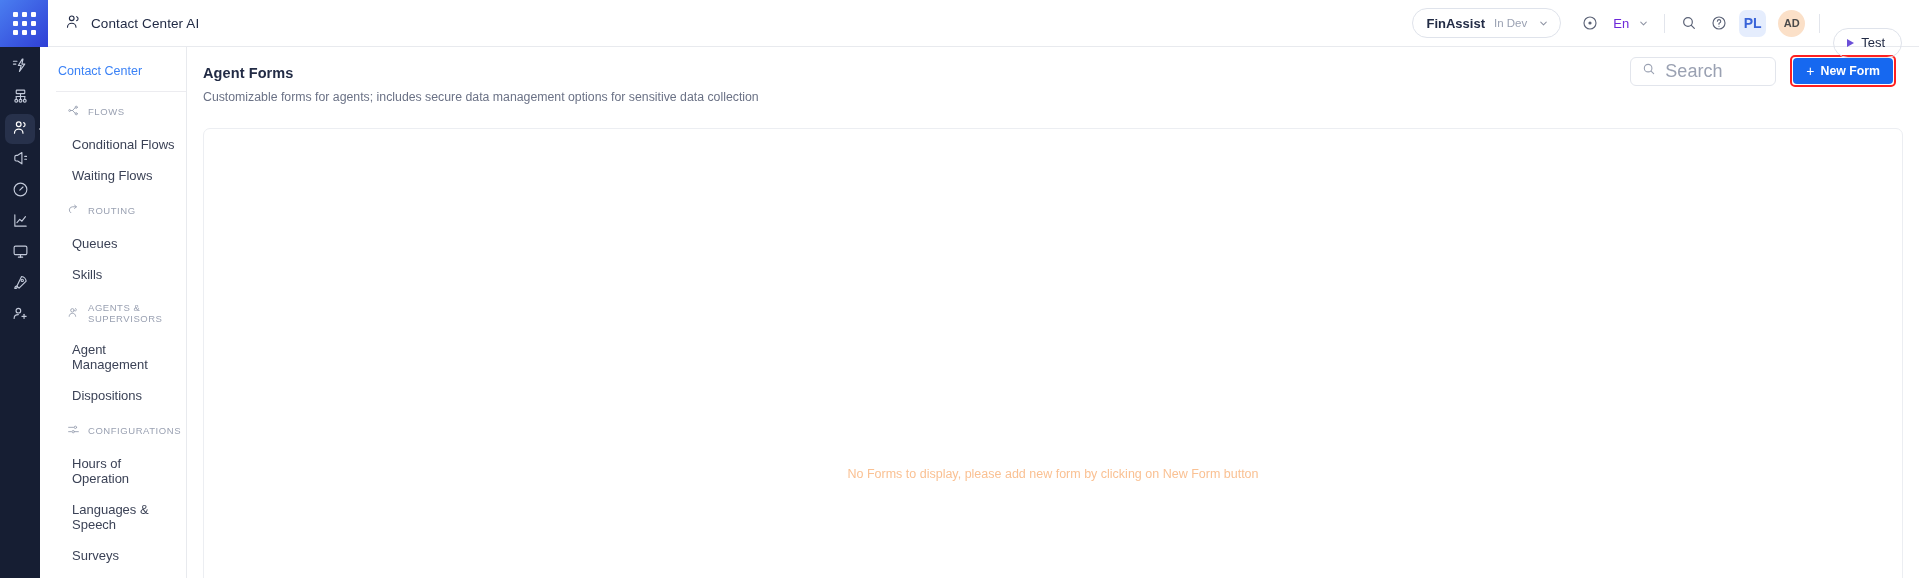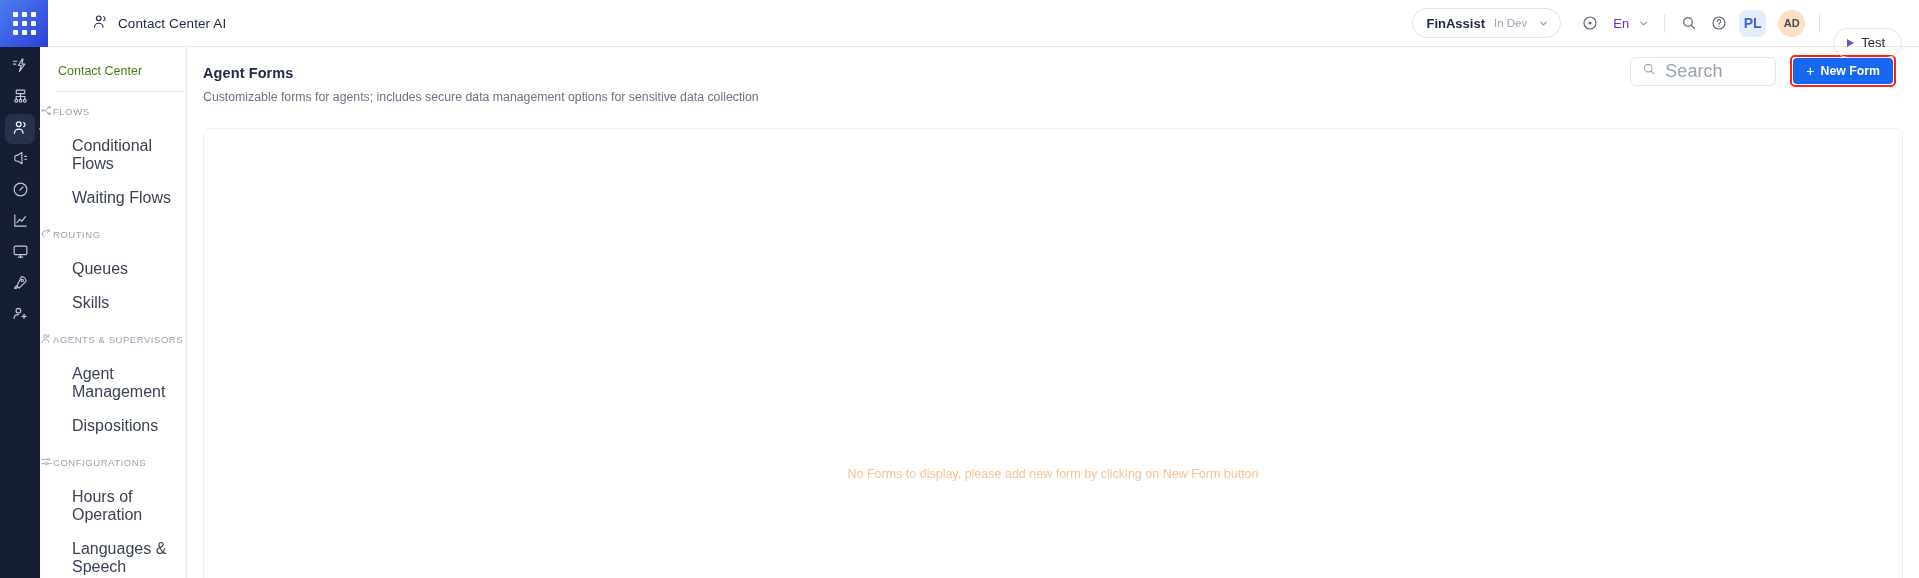--- a/index.html
+++ b/index.html
@@ -21,7 +21,6 @@
     border-bottom: 1px solid #e8eaee;
     display: flex; align-items: center;
     z-index: 5;
-    gap: 27px;
   }
   .logo-tile {
     width: 48px; height: 47px; flex: 0 0 48px;

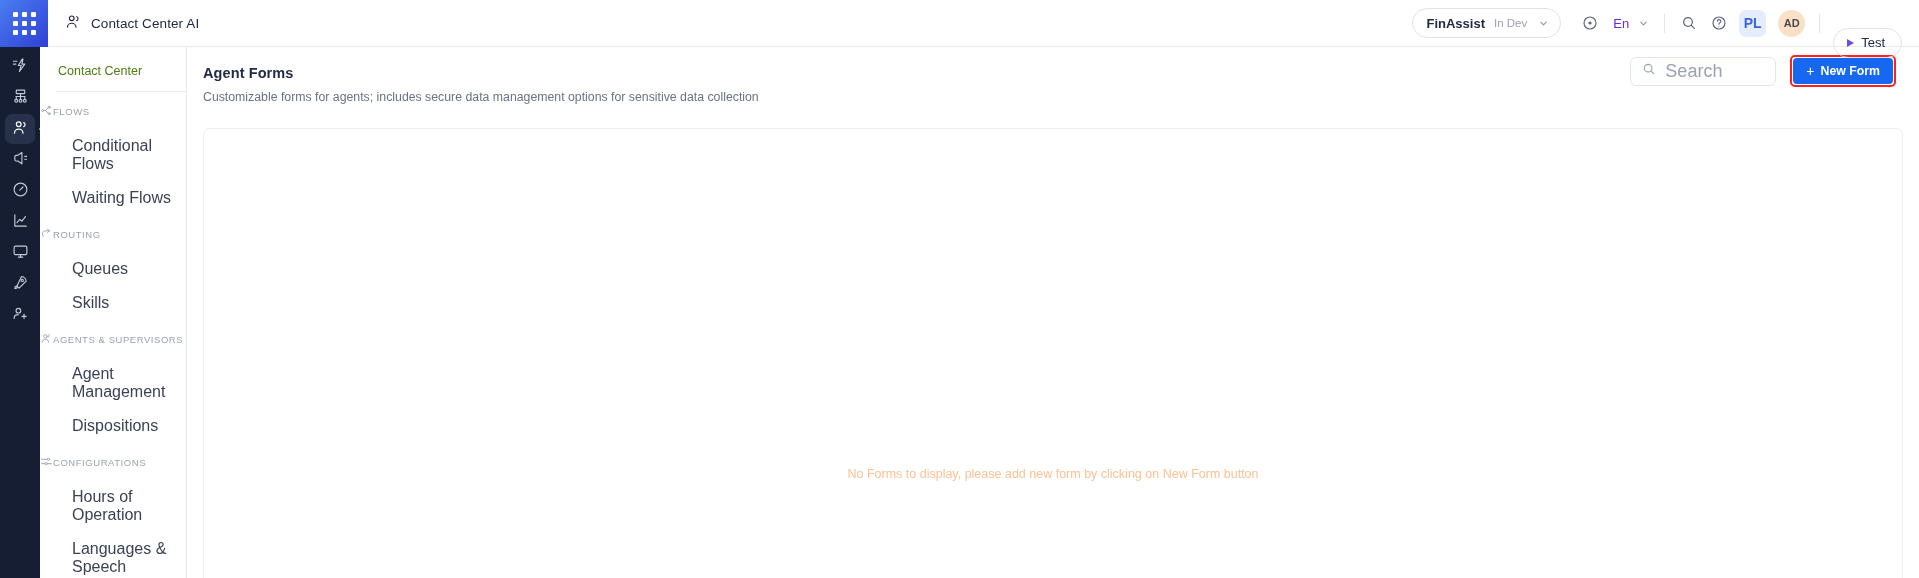--- a/index.html
+++ b/index.html
@@ -100,7 +100,7 @@
     z-index: 3; overflow: hidden;
   }
   .sidenav-title {
-    font-size: 12.5px; color: #4d7c0f; font-weight: 400;
+    font-size: 12.5px; color: #3b82f6; font-weight: 400;
     padding: 17px 0 13px 18px;
   }
   .sidenav-rule { height: 1px; background: #ececf0; margin: 0 0 0 16px; }

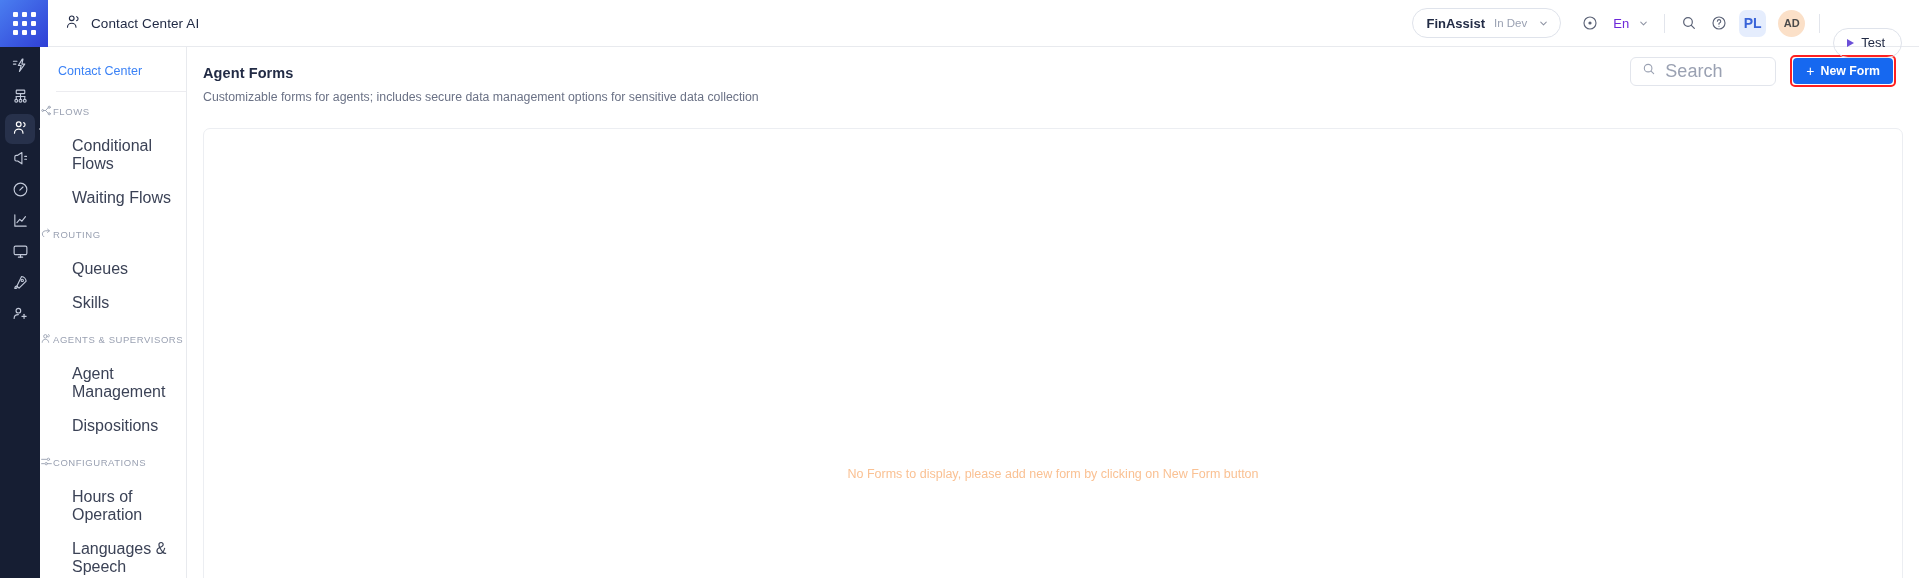--- a/index.html
+++ b/index.html
@@ -105,8 +105,8 @@
   }
   .sidenav-rule { height: 1px; background: #ececf0; margin: 0 0 0 16px; }
   .nav-section {
-    display: flex; align-items: center; 
-    padding: 12px 0 10px 0;
+    display: flex; align-items: center; gap: 8px;
+    padding: 12px 0 10px 27px;
     font-size: 9.5px; letter-spacing: .55px; color: #9aa1b2; font-weight: 400;
   }
   .nav-section svg { flex: 0 0 13px; }

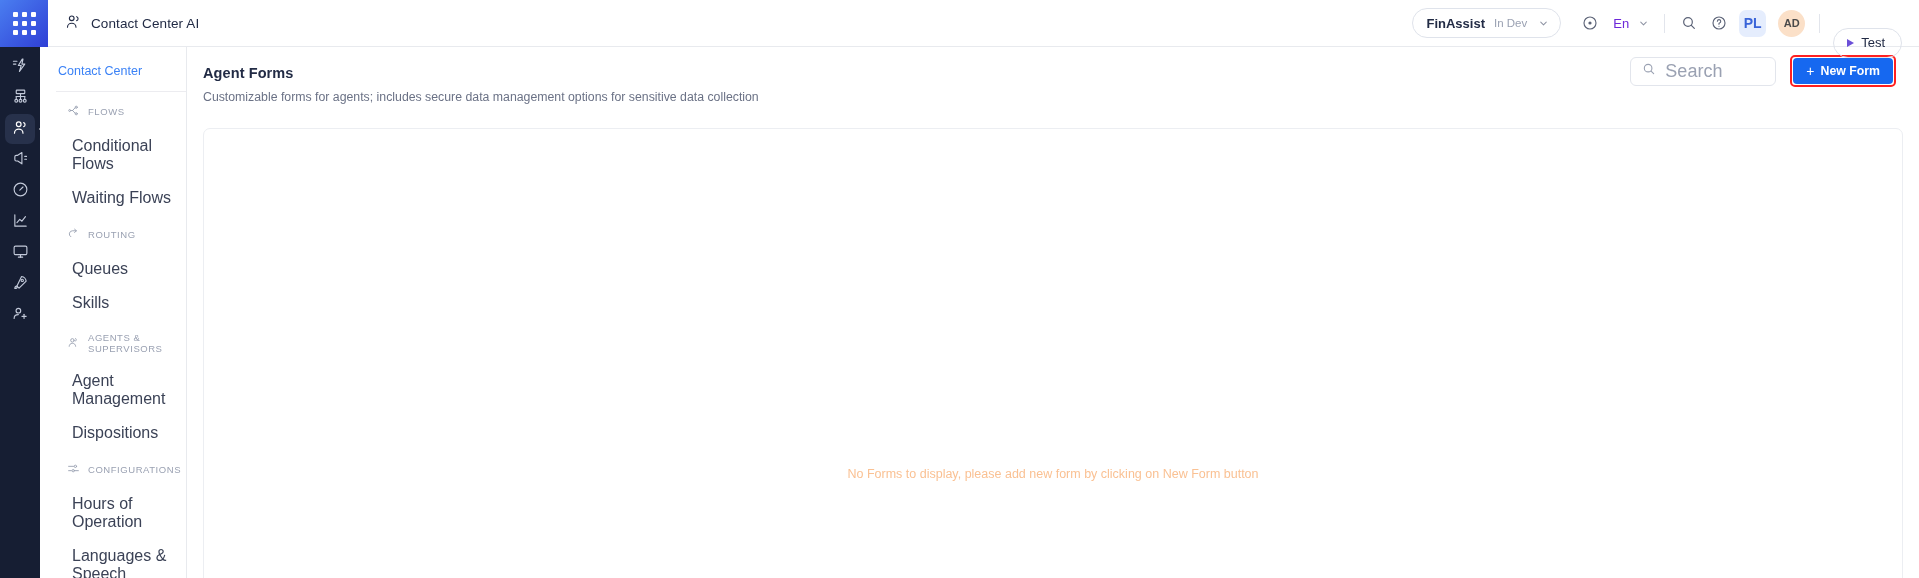--- a/index.html
+++ b/index.html
@@ -112,7 +112,7 @@
   .nav-section svg { flex: 0 0 13px; }
   .nav-item {
     display: block; padding: 8px 8px 8px 30px;
-    font-size: 16px; color: #3b4256; border-radius: 4px;
+    font-size: 13px; color: #3b4256; border-radius: 4px;
     margin: 0 2px;
   }
 

